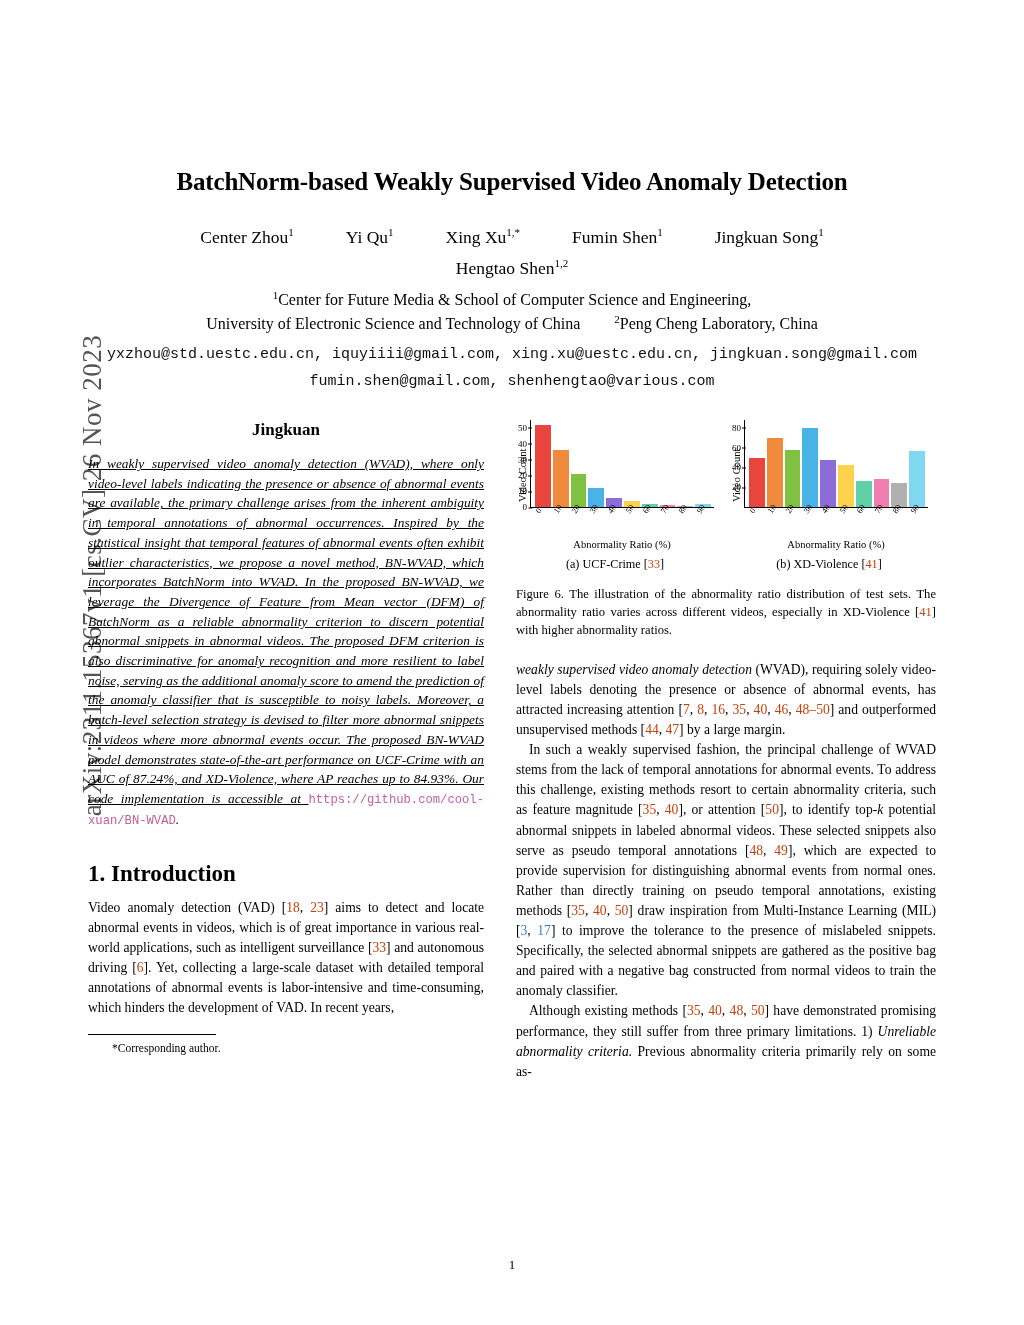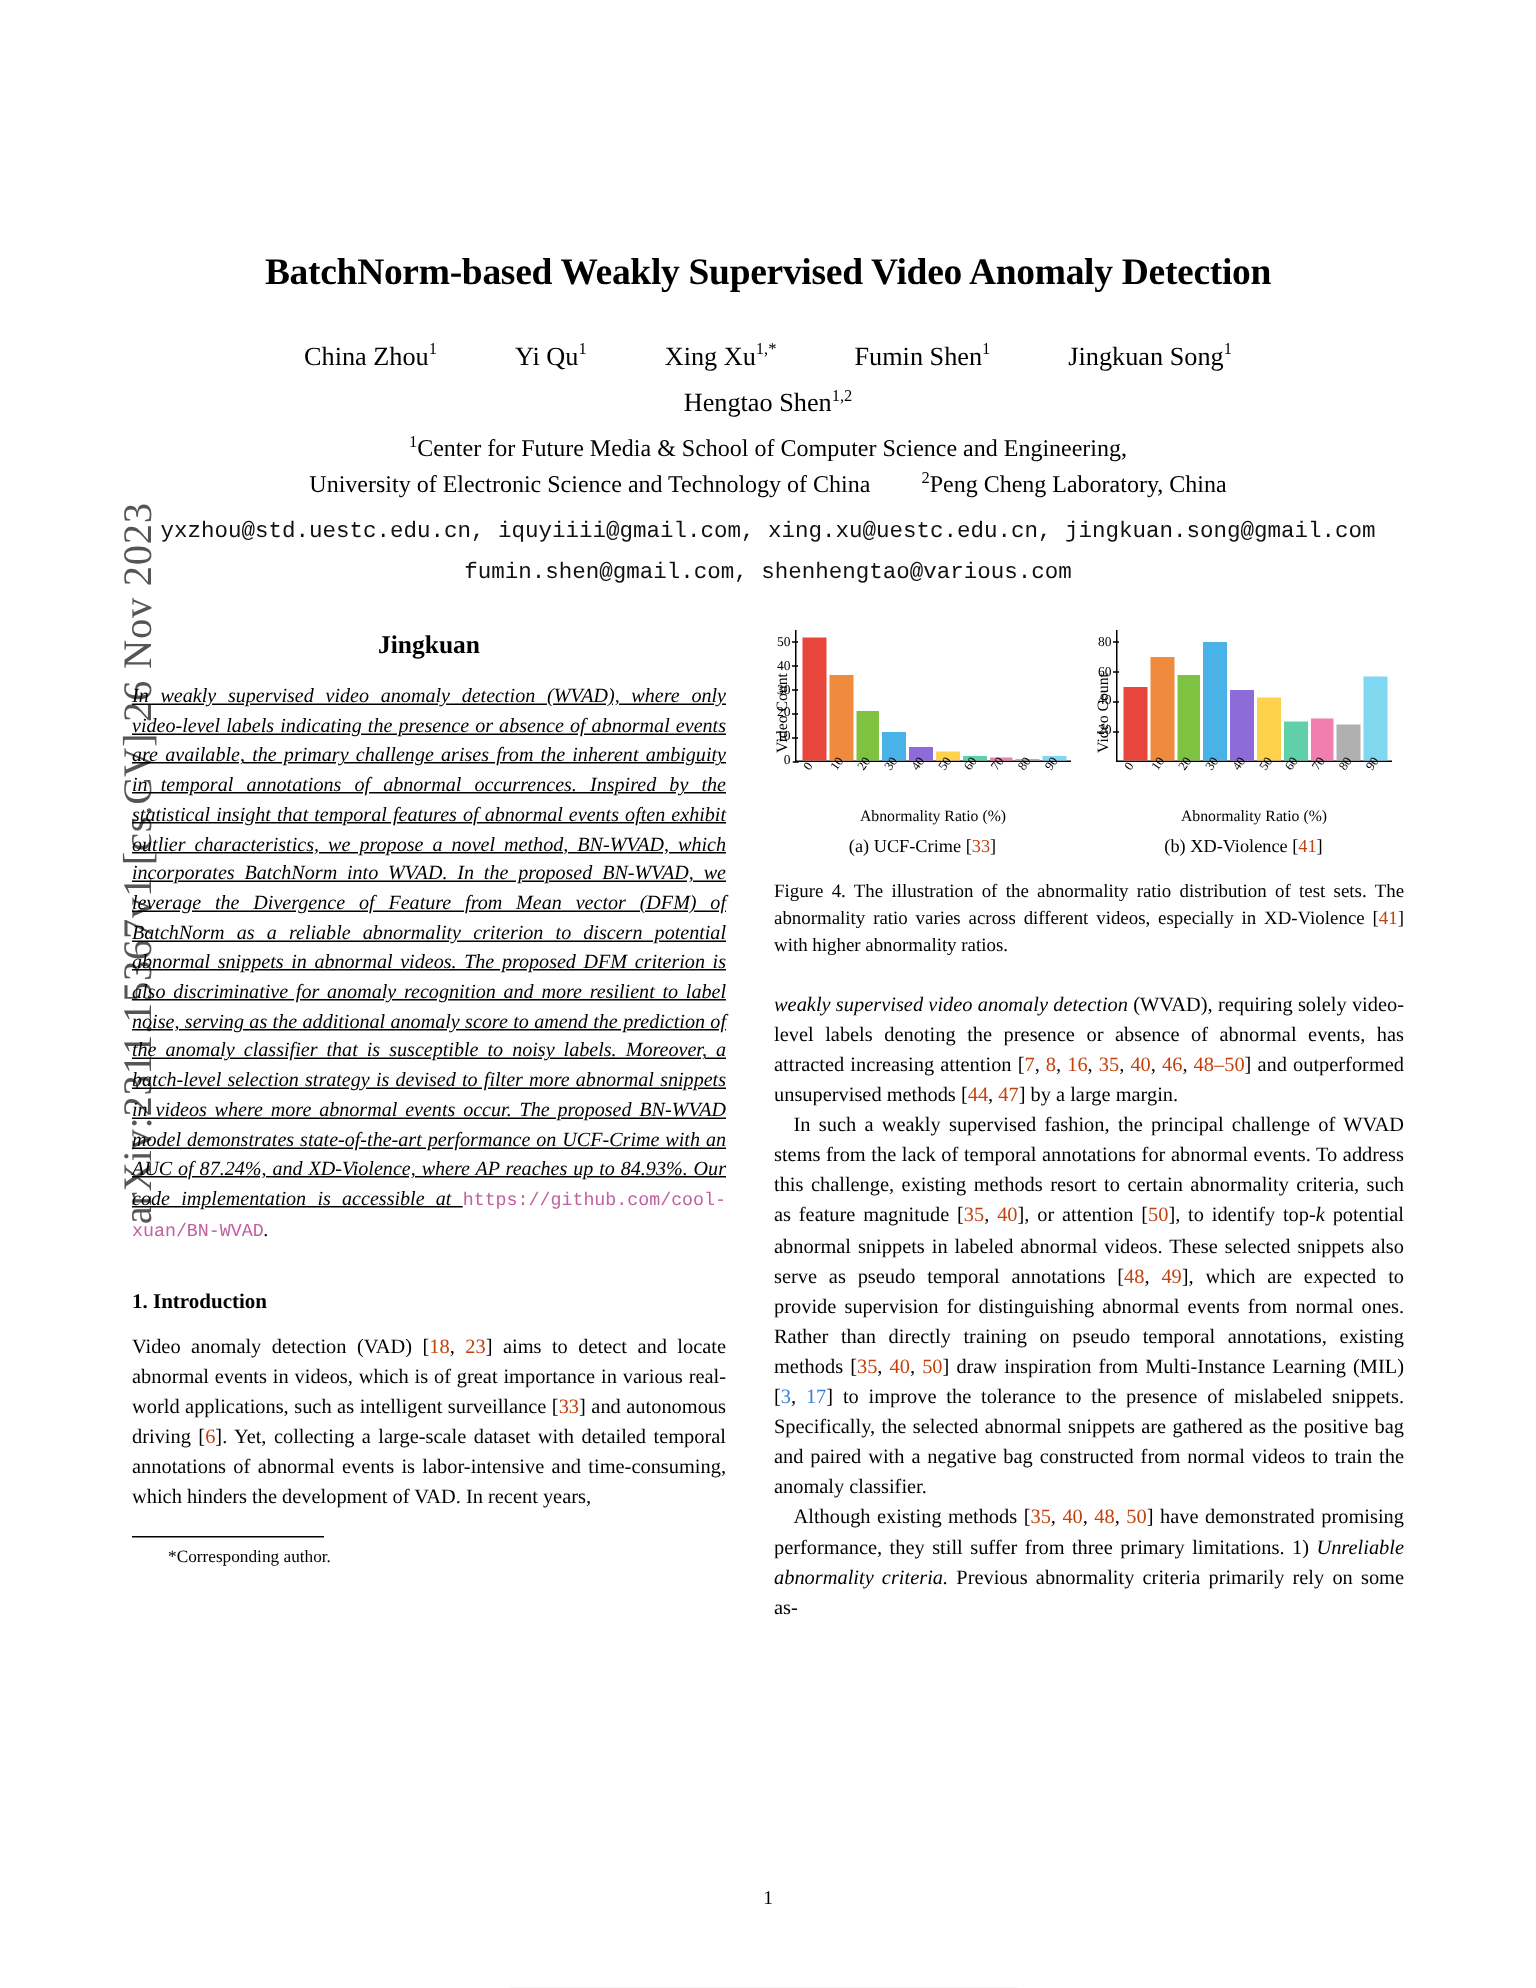--- a/index.html
+++ b/index.html
@@ -99,7 +99,7 @@
 
     <div class="authors">
       <div class="row1">
-        <span><span>China Zhou</span><sup>1</sup></span>
+        <span><span>Center Zhou</span><sup>1</sup></span>
         <span><span>Yi Qu</span><sup>1</sup></span>
         <span><span>Xing Xu</span><sup>1,*</sup></span>
         <span><span>Fumin Shen</span><sup>1</sup></span>

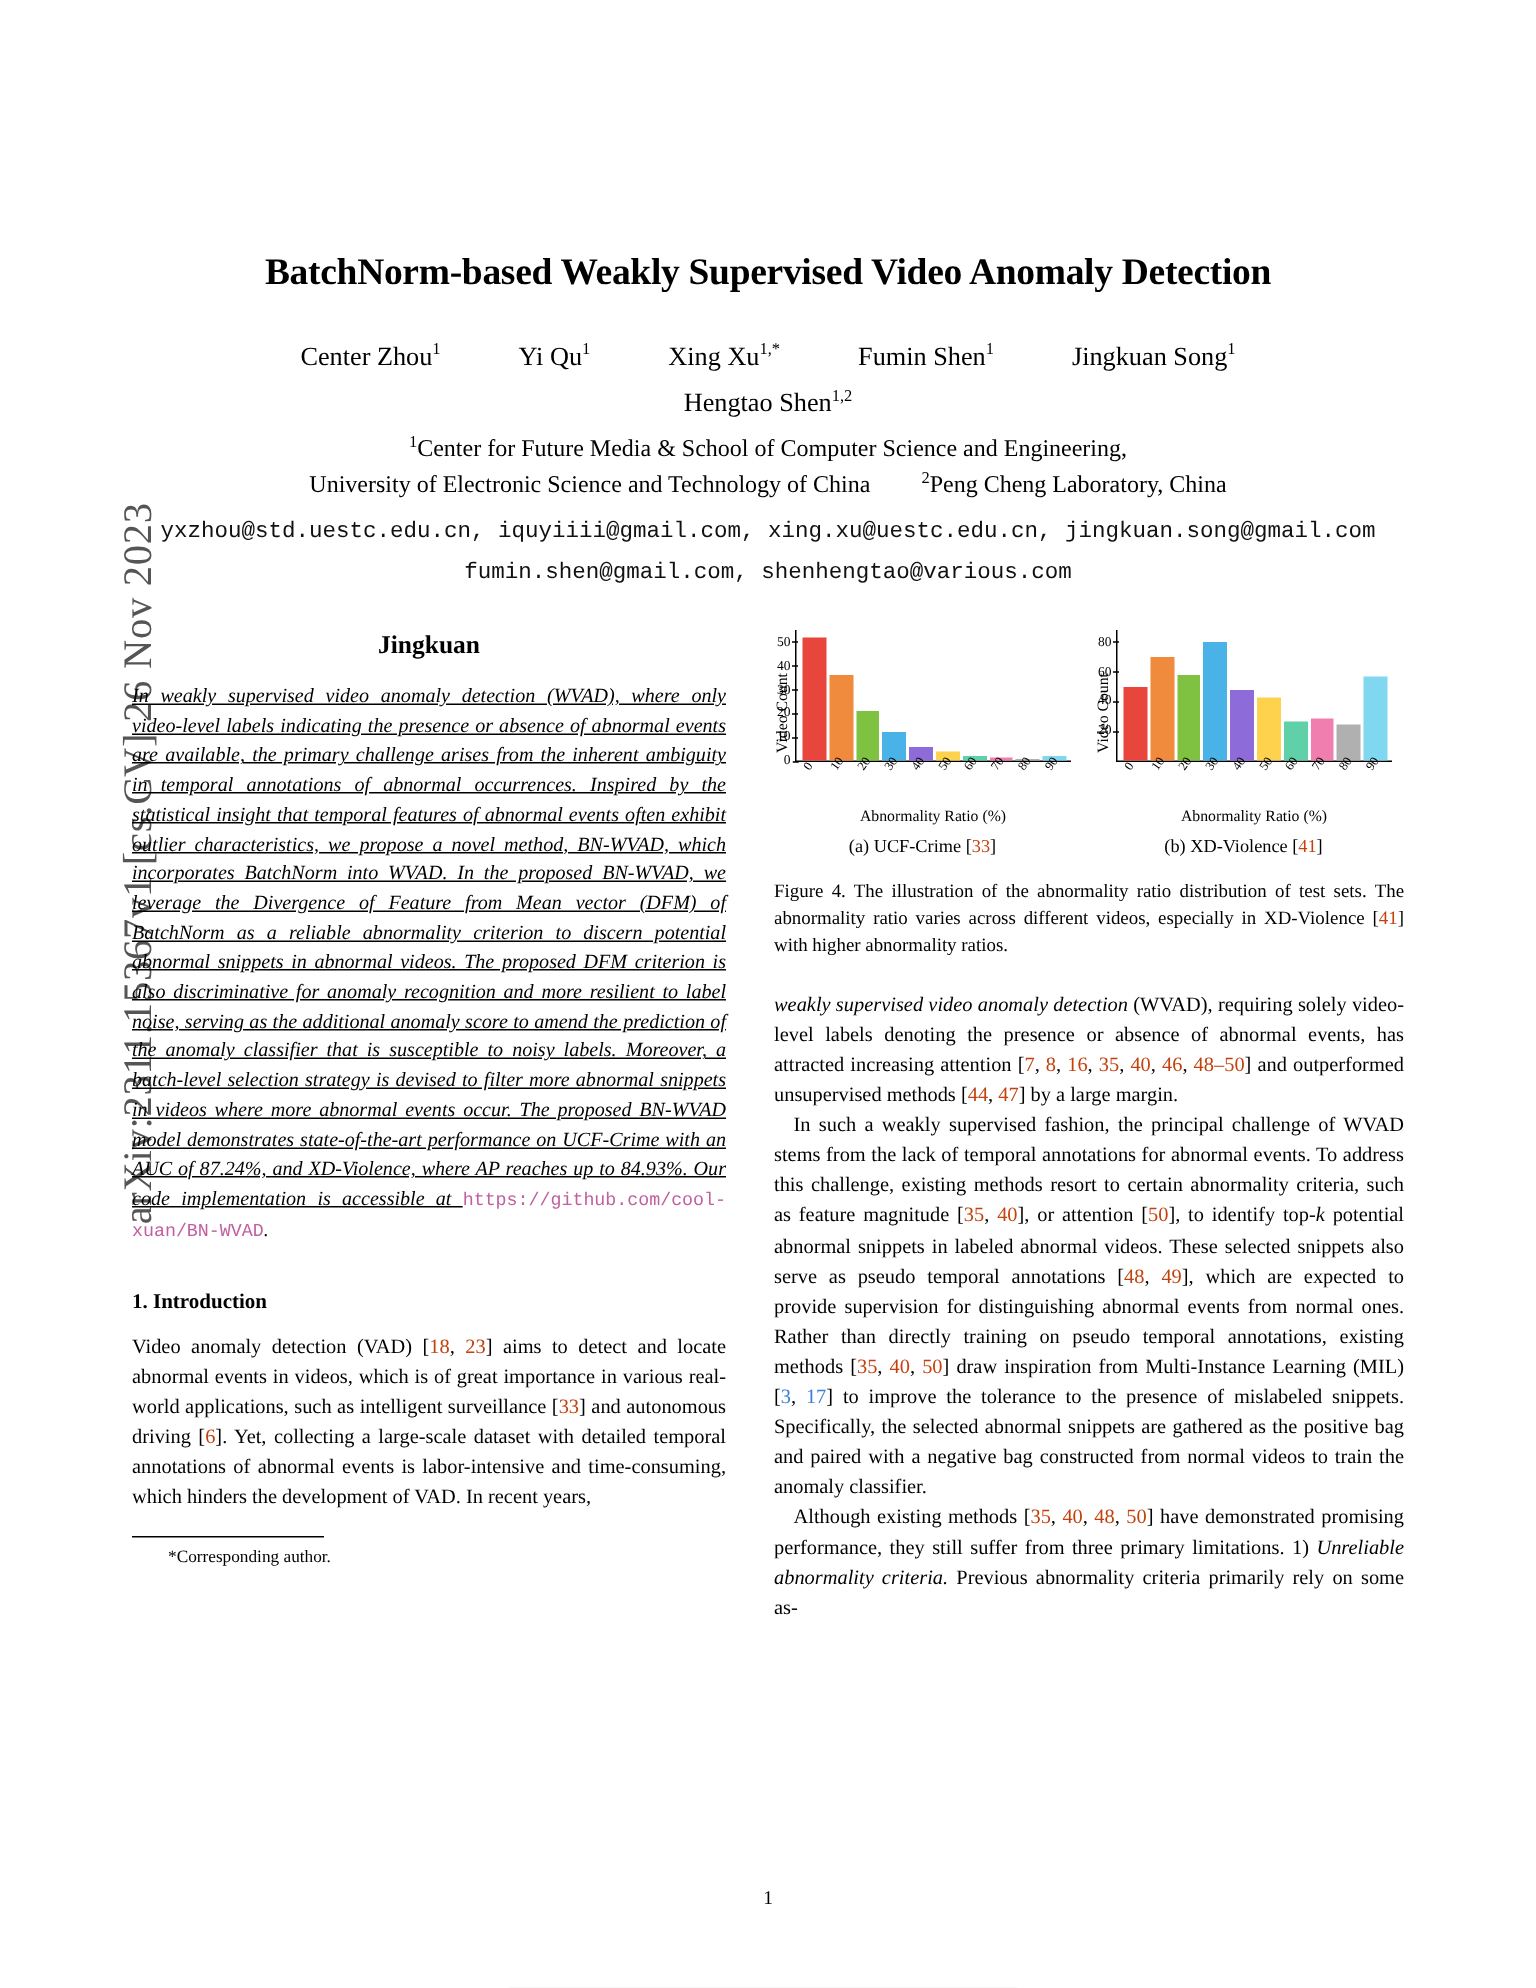--- a/index.html
+++ b/index.html
@@ -230,7 +230,7 @@
           </div>
 
           <div class="figcap">
-            <span>Figure 4.</span>
+            <span>Figure 6.</span>
             <span>The illustration of the abnormality ratio distribution of test sets. The abnormality ratio varies across different videos, especially in XD-Violence [<span class="cite">41</span>] with higher abnormality ratios.</span>
           </div>
         </div>

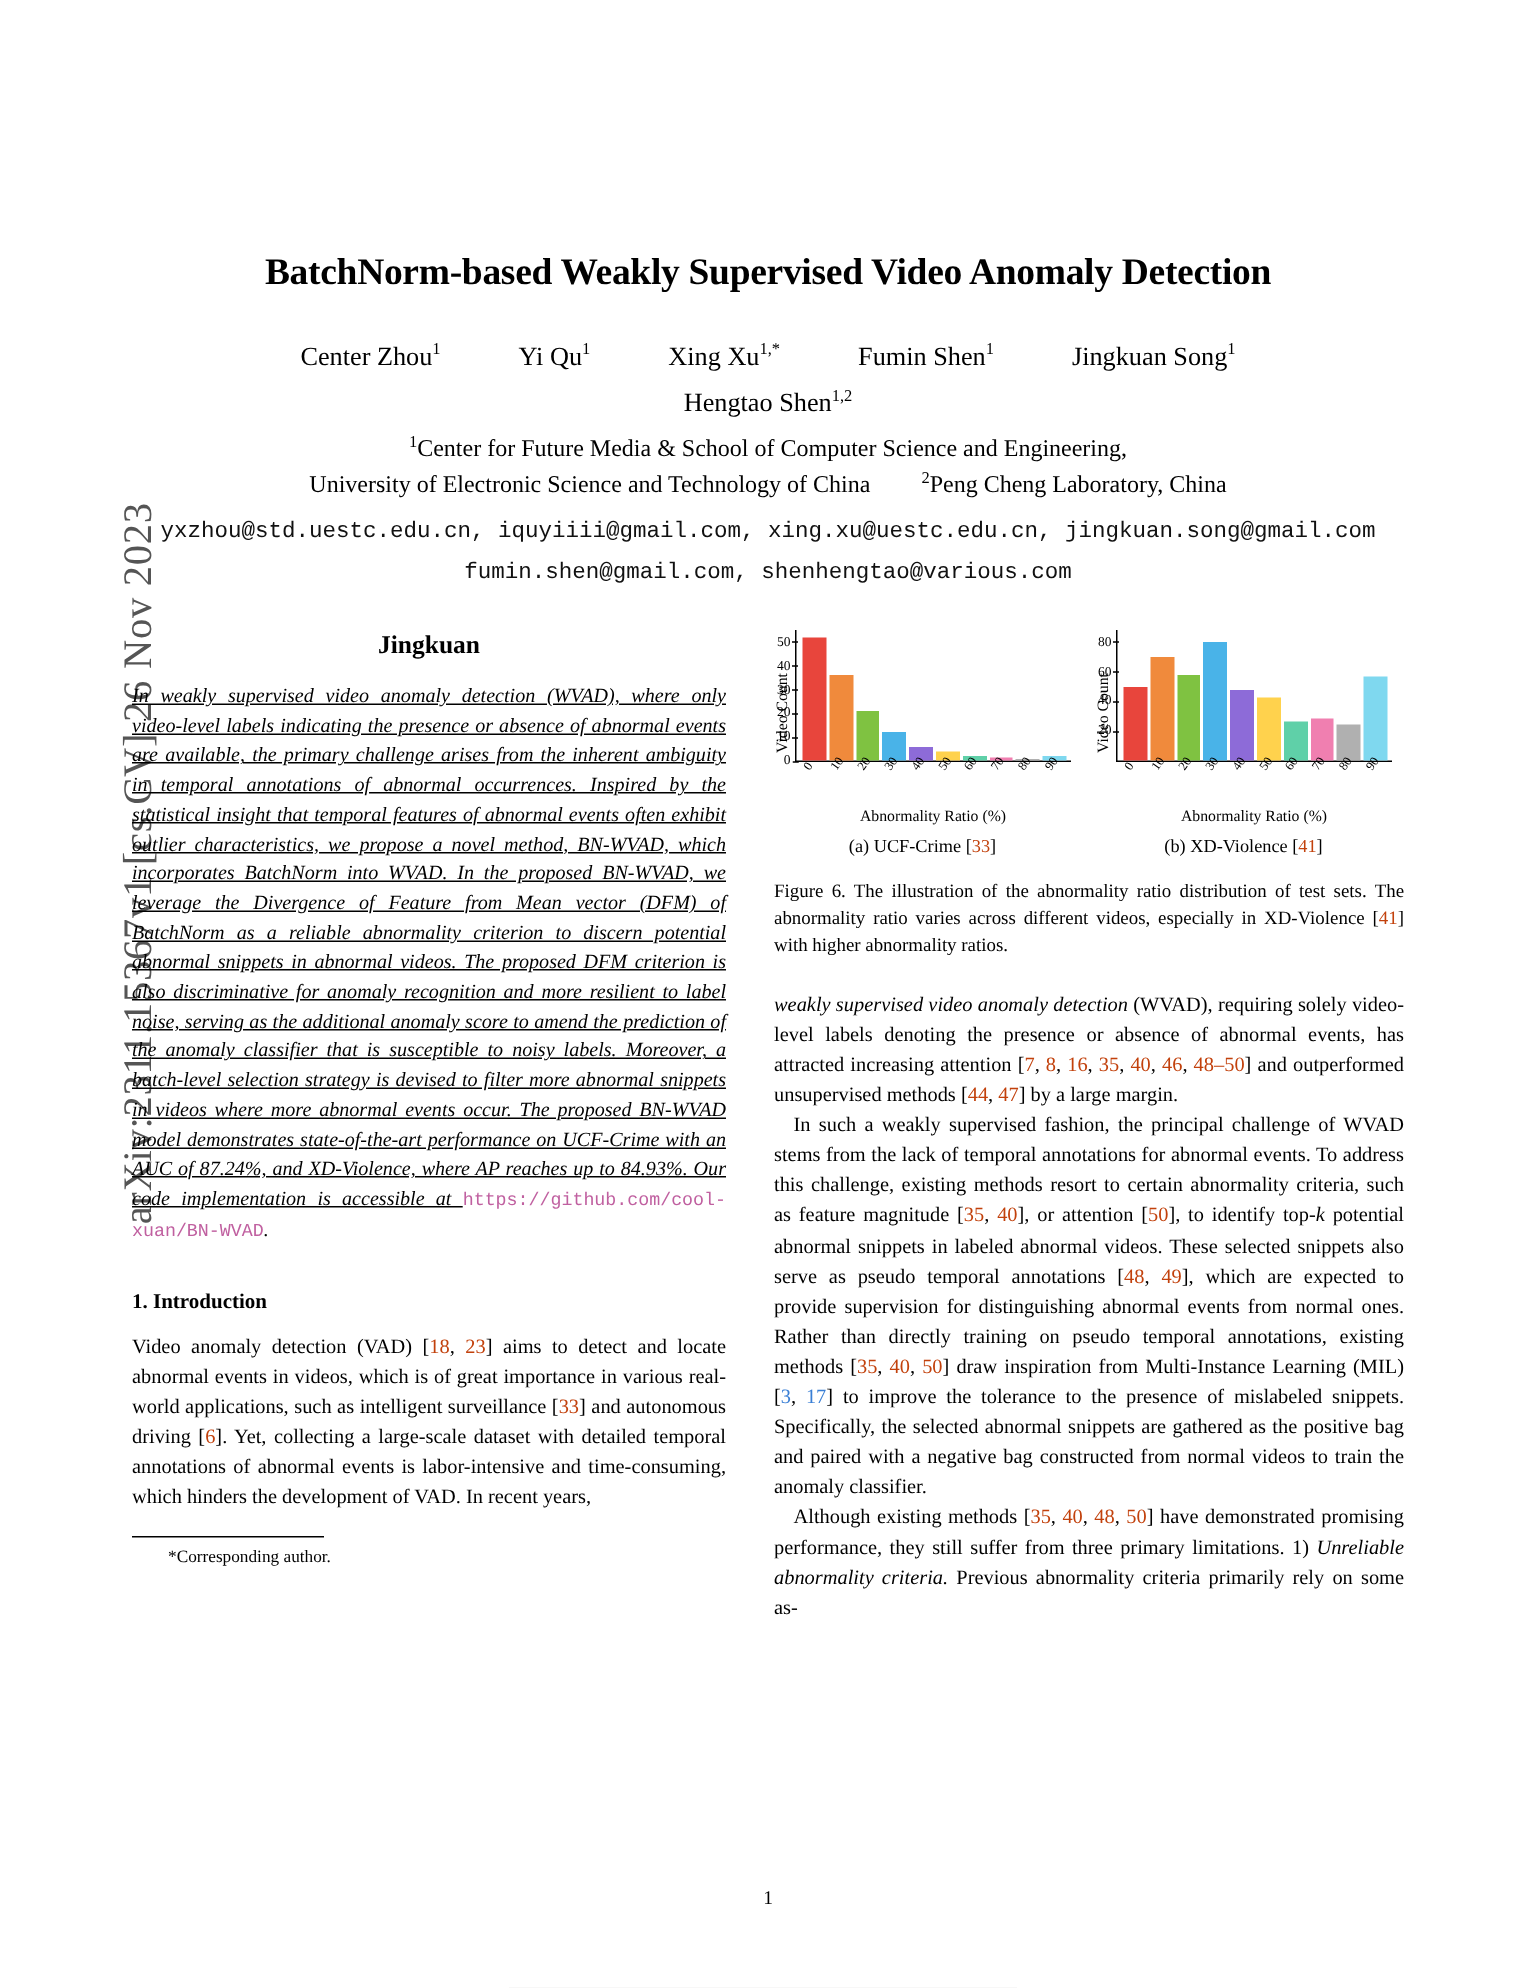--- a/index.html
+++ b/index.html
@@ -43,7 +43,7 @@
   }
   .abs-body .indent{text-indent:13px;text-decoration:underline;}
   .url{color:#c060a0;font-family:"Liberation Mono", monospace;font-size:12.2px;font-style:normal;}
-  .sec-head{font-size:14px;font-weight:bold;margin-top:30px;margin-bottom:11px;}
+  .sec-head{font-size:23px;font-weight:bold;margin-top:30px;margin-bottom:11px;}
   .body-txt{font-size:13.6px;line-height:1.48;text-align:justify;}
   .body-txt p{margin:0 0 0 0;}
   .body-txt p.ind{text-indent:13px;}

